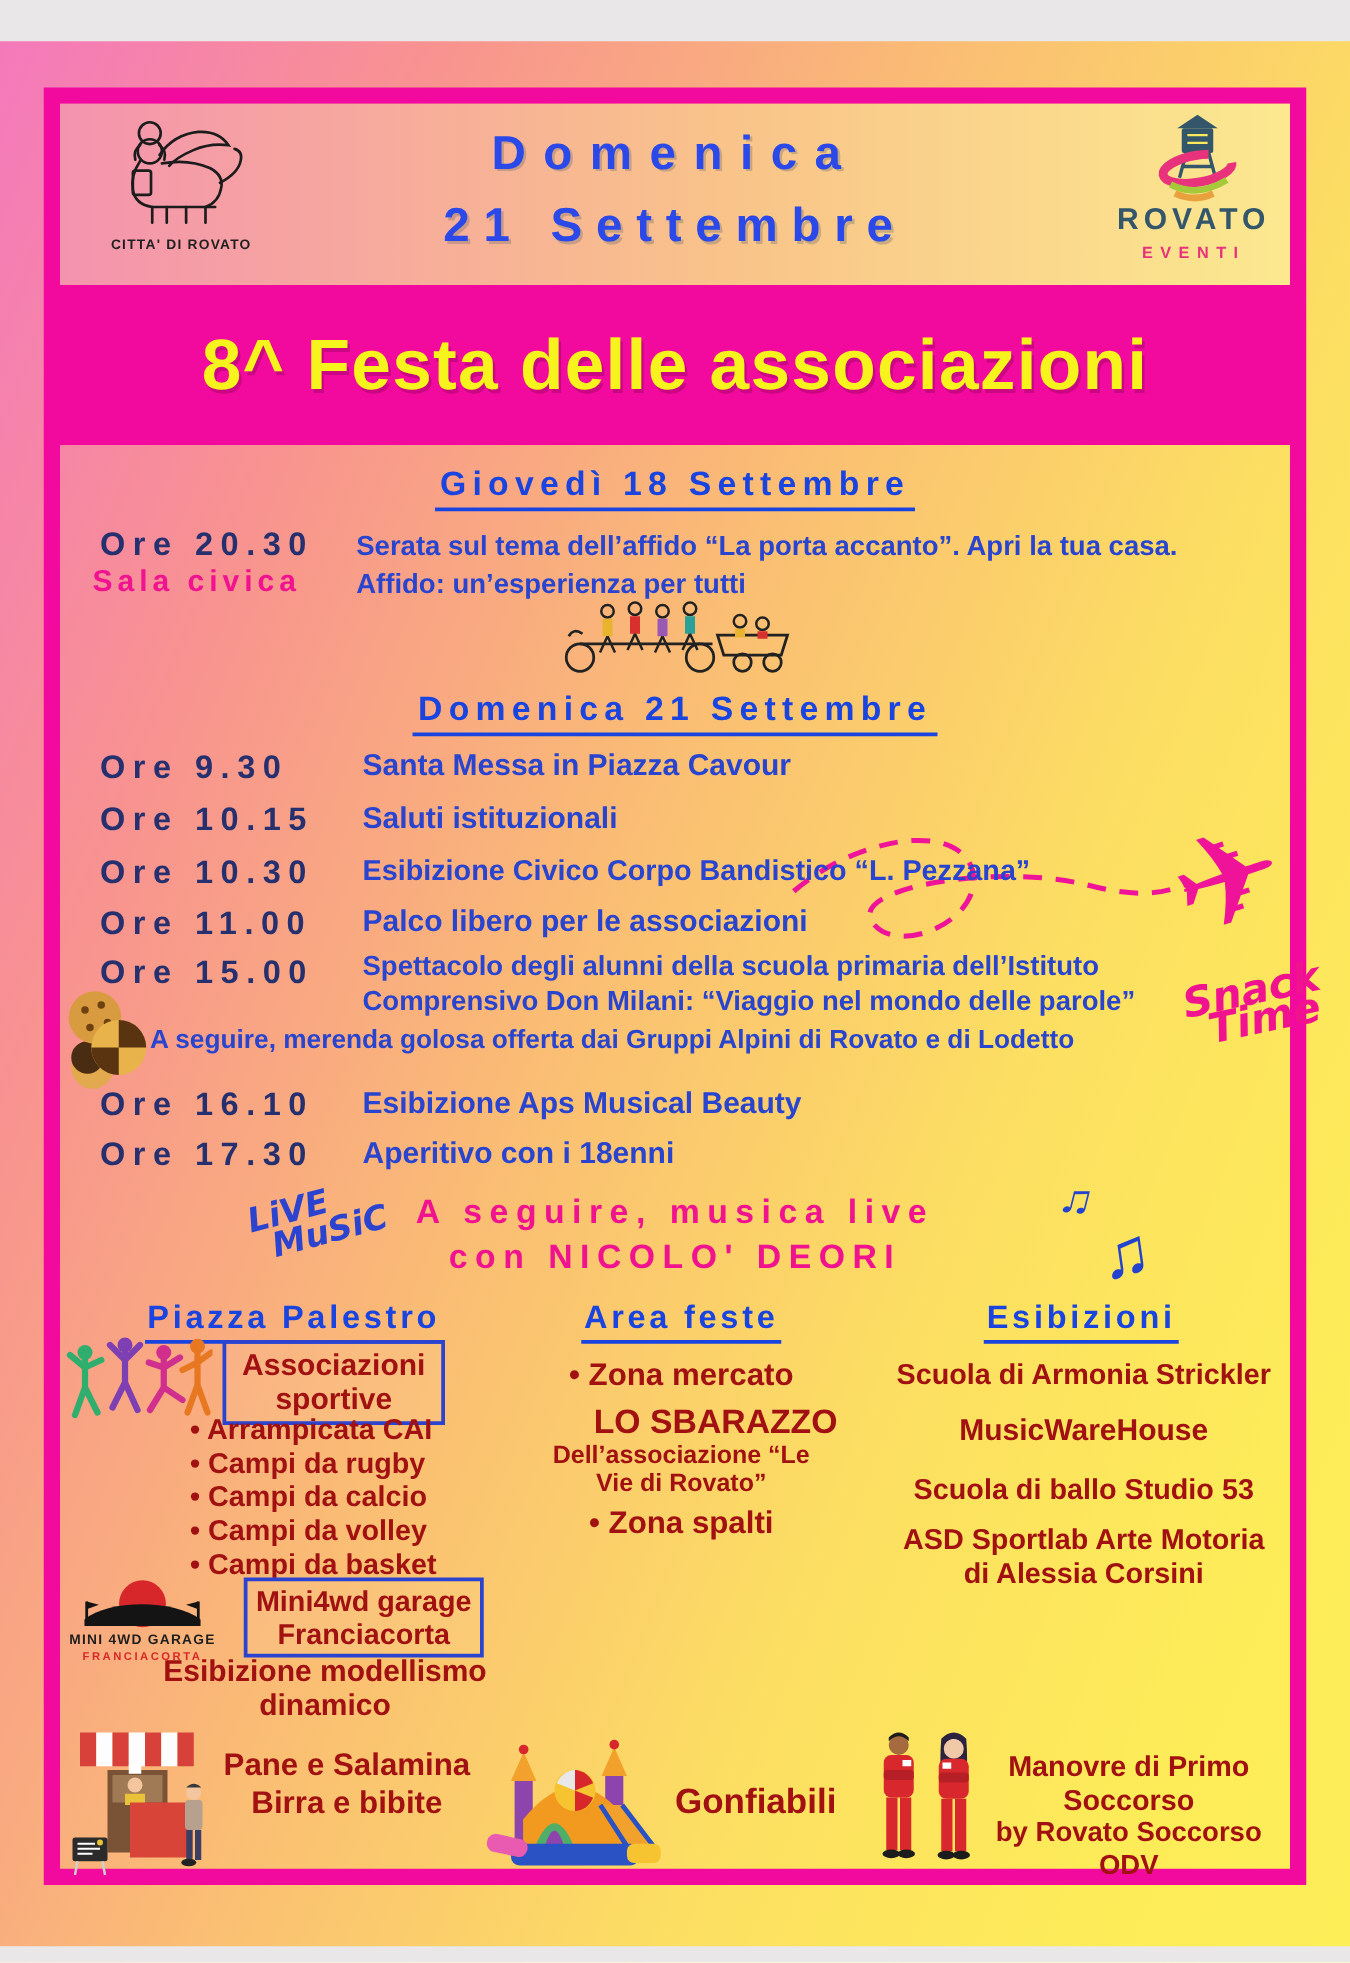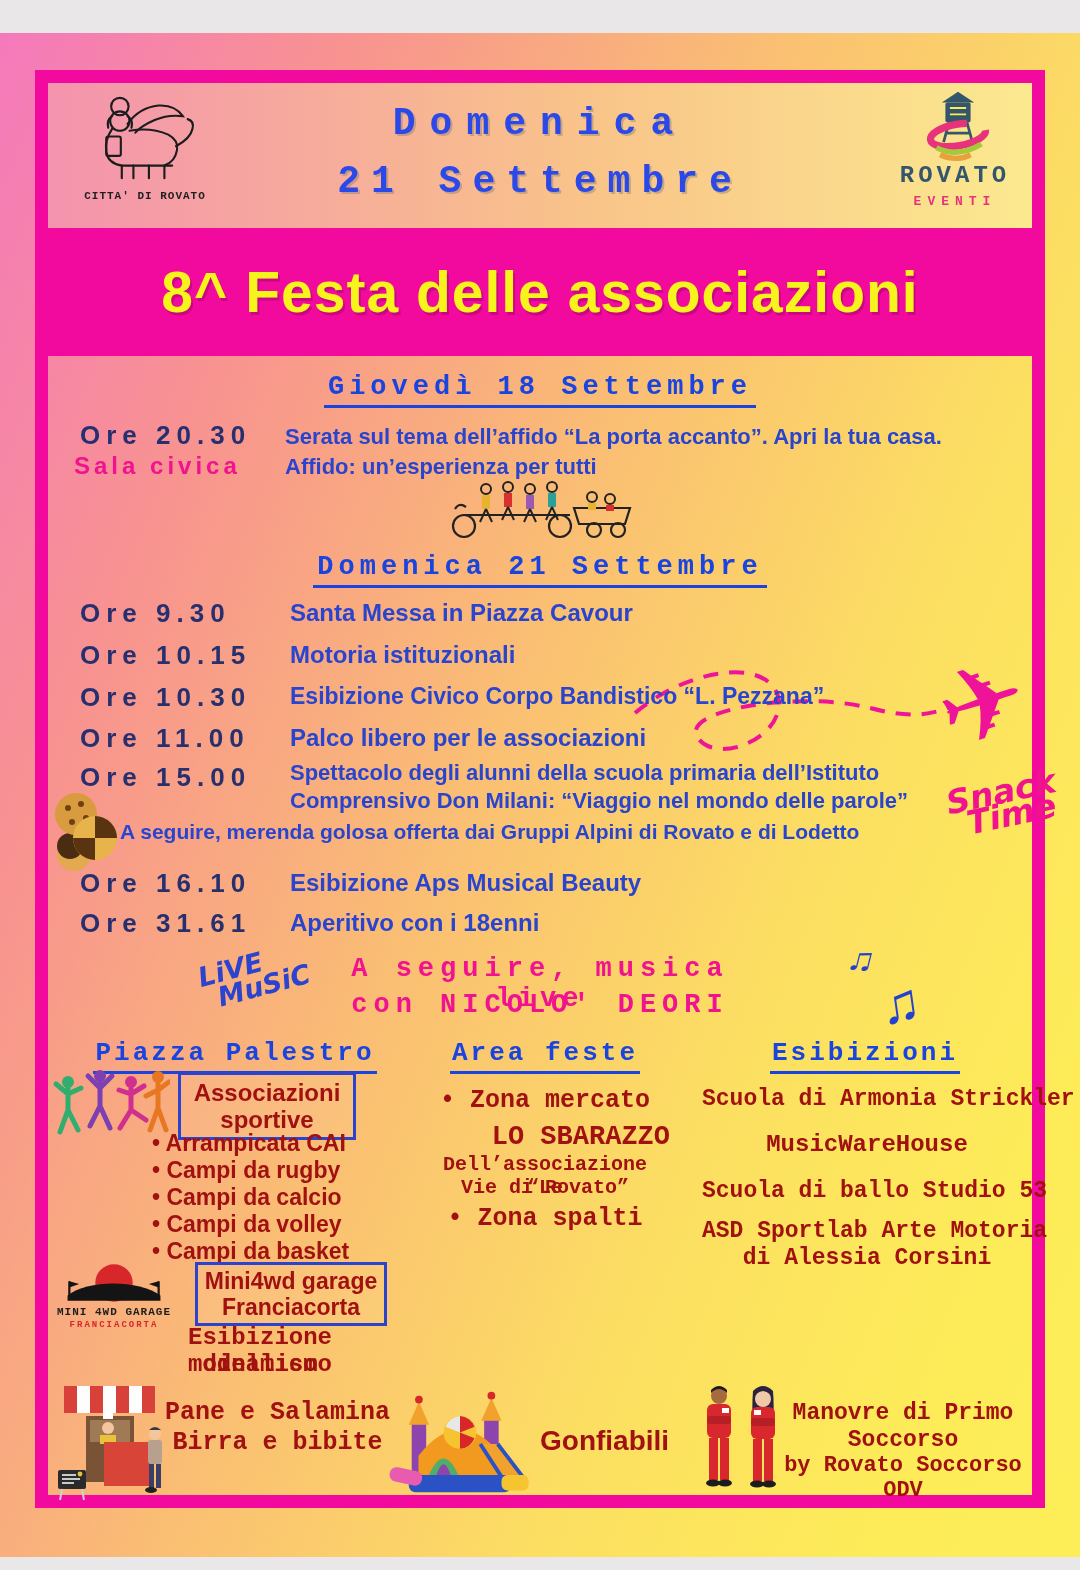--- a/index.html
+++ b/index.html
@@ -14,7 +14,7 @@
   .abs{position:absolute;z-index:2;}
   .b{font-weight:bold;}
   .nw{white-space:nowrap;}
-  .ctr{text-align:center;font-family:Liberation Mono, monospace;}
+  .ctr{text-align:center;}
   .t-blue{color:#2944ce;}
   .t-pink{color:#f0128f;}
   .t-red{color:#a21111;}

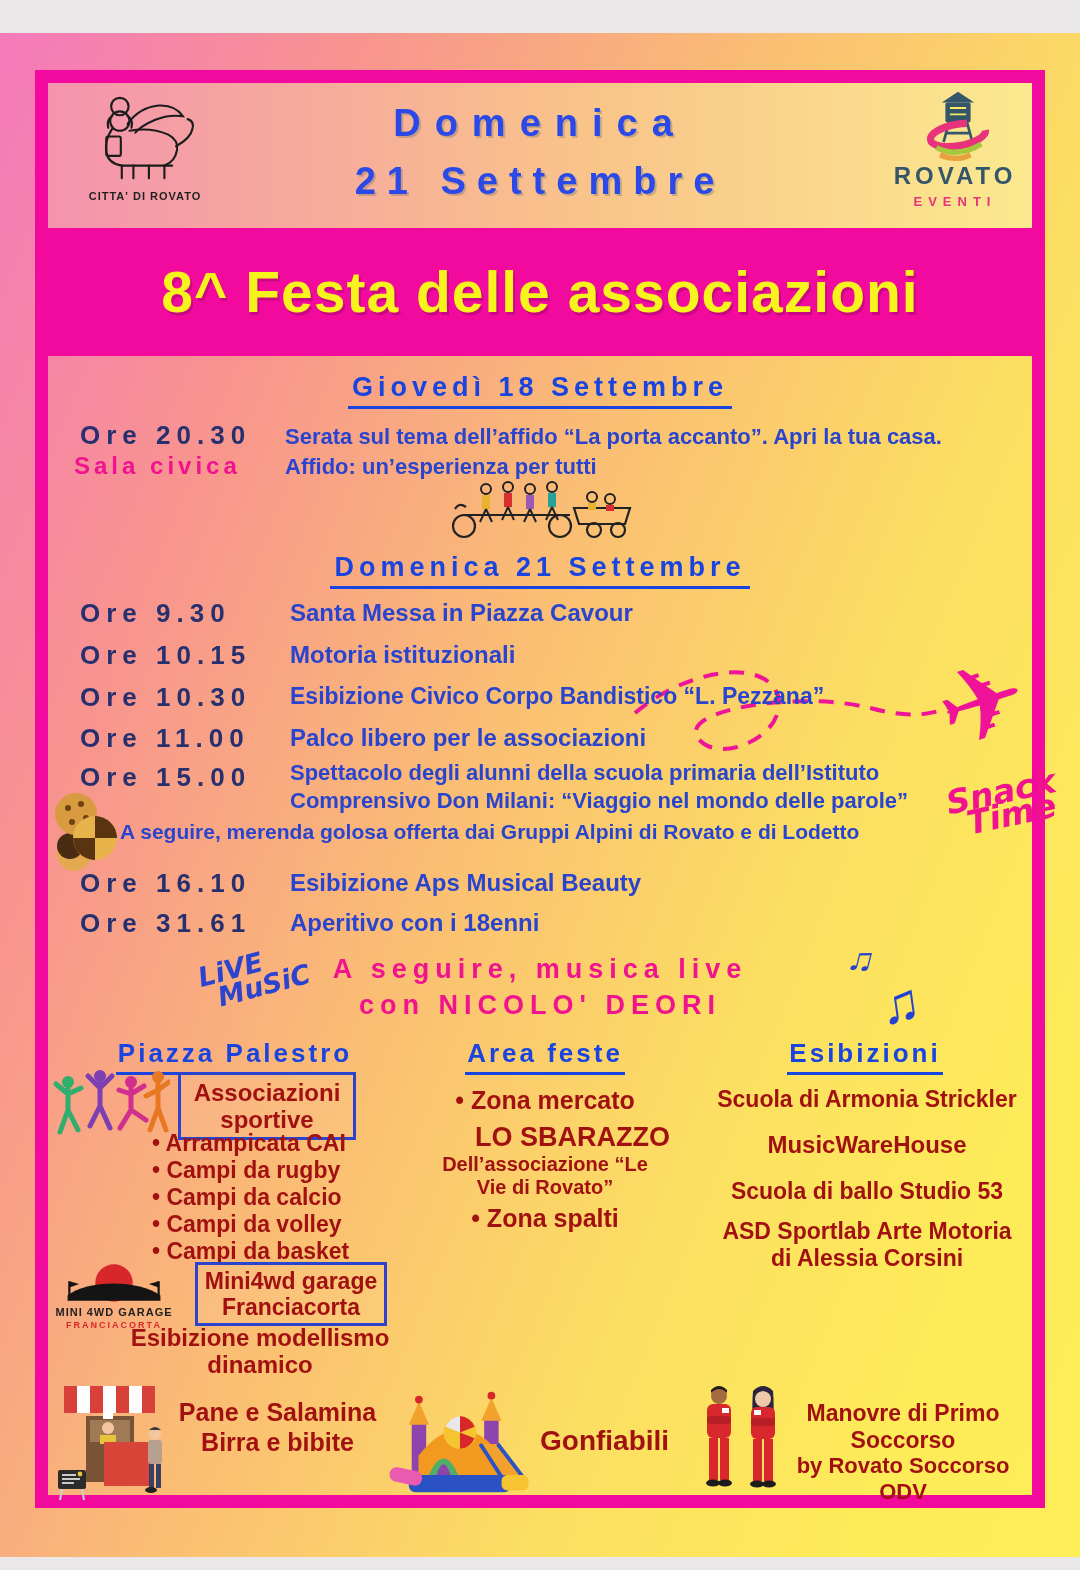--- a/index.html
+++ b/index.html
@@ -151,7 +151,7 @@
   <div class="abs desc" style="left:290px;top:599px;font-size:24px;">Santa Messa in Piazza Cavour</div>
 
   <div class="abs time" style="left:80px;top:640px;">Ore 10.15</div>
-  <div class="abs desc" style="left:290px;top:641px;font-size:24px;">Motoria istituzionali</div>
+  <div class="abs desc" style="left:290px;top:641px;font-size:24px;">Saluti istituzionali</div>
 
   <div class="abs time" style="left:80px;top:682px;">Ore 10.30</div>
   <div class="abs desc" style="left:290px;top:683px;font-size:23px;">Esibizione Civico Corpo Bandistico “L. Pezzana”</div>

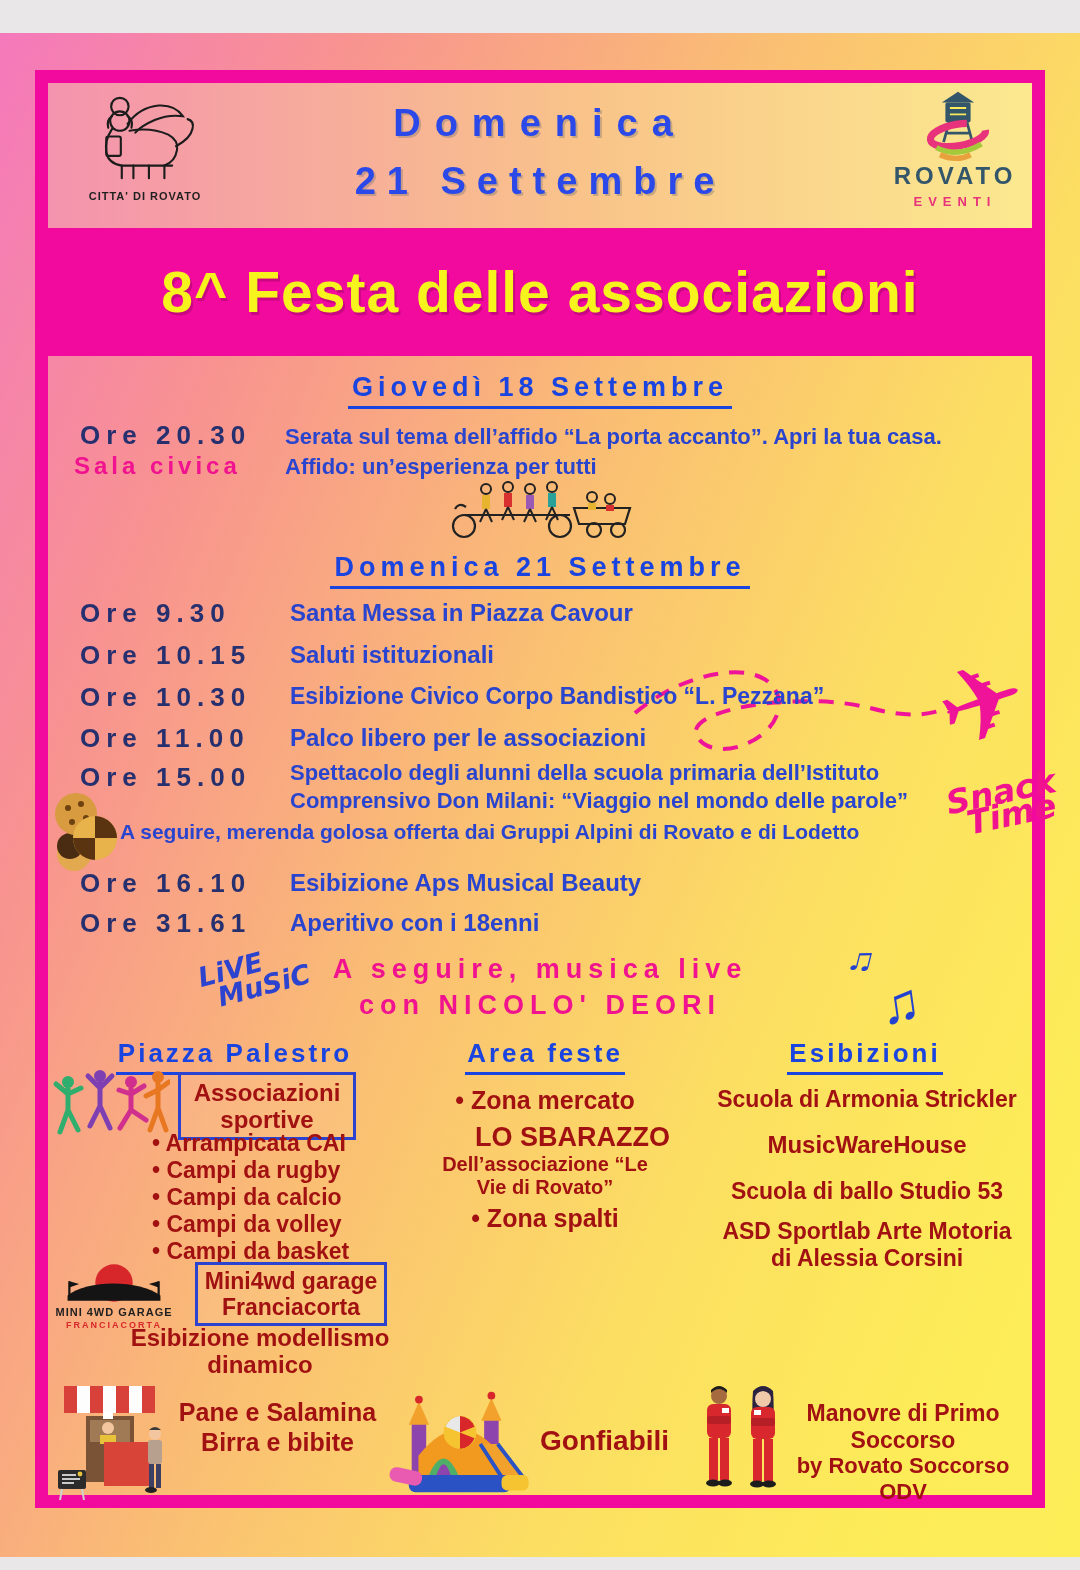--- a/index.html
+++ b/index.html
@@ -184,7 +184,7 @@
   <div class="abs time" style="left:80px;top:868px;">Ore 16.10</div>
   <div class="abs desc" style="left:290px;top:869px;font-size:24px;">Esibizione Aps Musical Beauty</div>
 
-  <div class="abs time" style="left:80px;top:908px;">Ore 31.61</div>
+  <div class="abs time" style="left:80px;top:908px;">Ore 17.30</div>
   <div class="abs desc" style="left:290px;top:909px;font-size:24px;">Aperitivo con i 18enni</div>
 
   <div class="abs doodle" style="left:200px;top:952px;">

